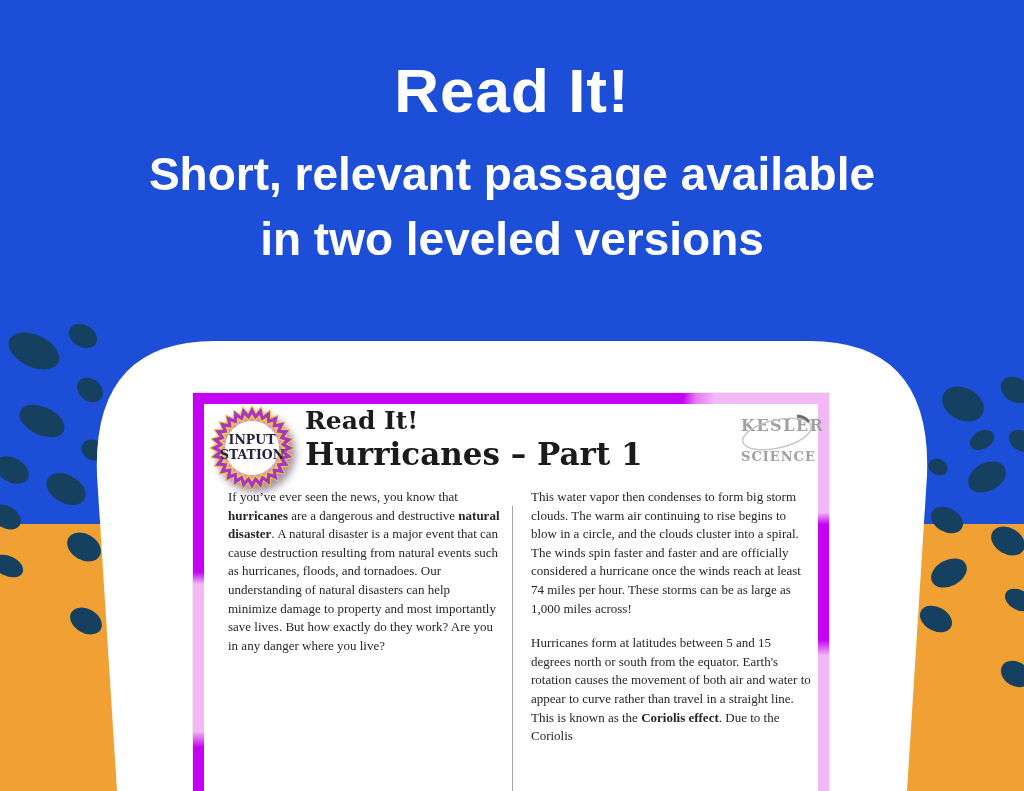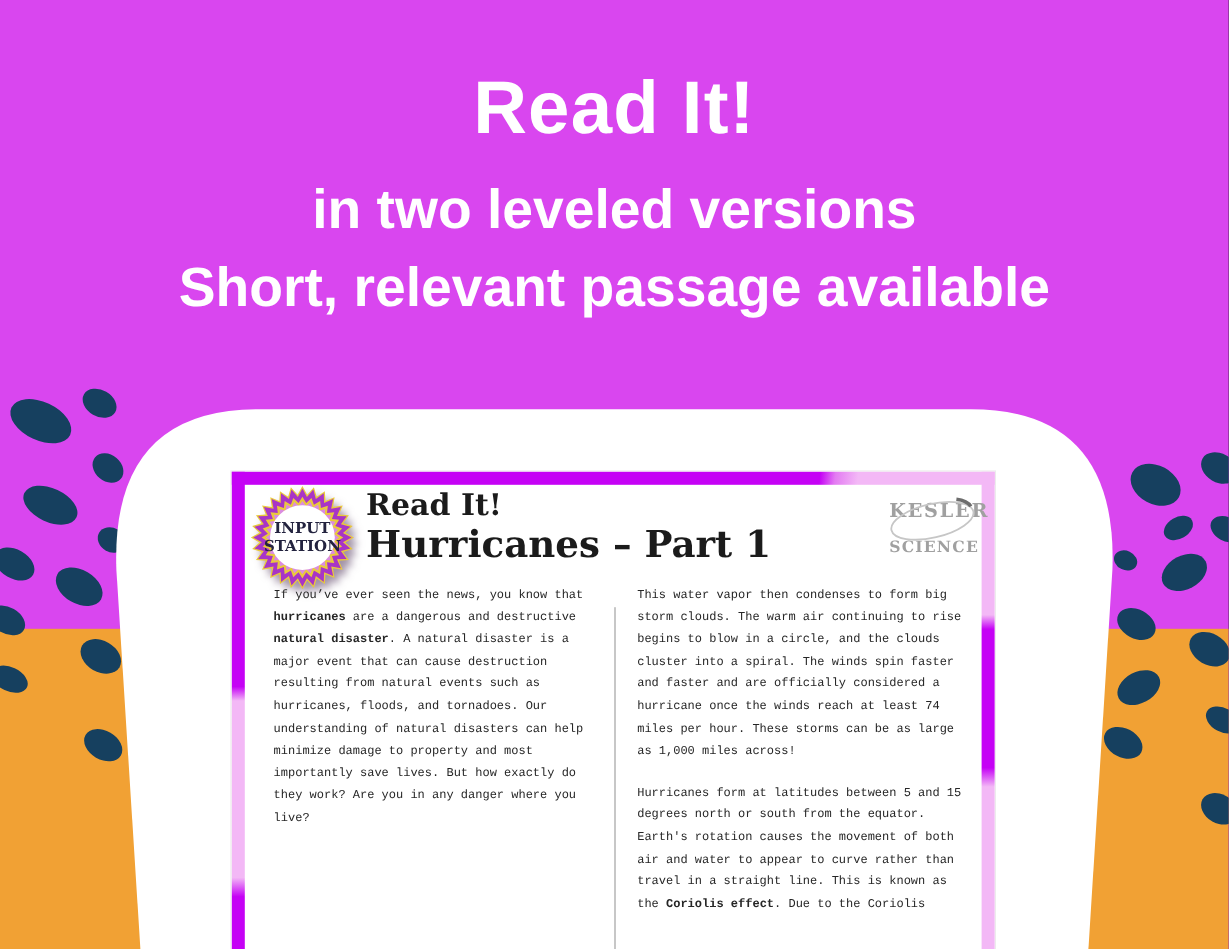--- a/index.html
+++ b/index.html
@@ -5,7 +5,7 @@
   html,body{margin:0;padding:0;background:#222;}
   .stage{
     position:relative;width:1024px;height:791px;overflow:hidden;
-    background:#d946ef;font-family:"Liberation Sans",sans-serif;
+    background:#1d4ed8;font-family:"Liberation Sans",sans-serif;
   }
   .band-orange{position:absolute;left:0;top:524px;width:1024px;height:267px;background:#F1A134;}
   .dot{position:absolute;background:#16405F;border-radius:50%;}

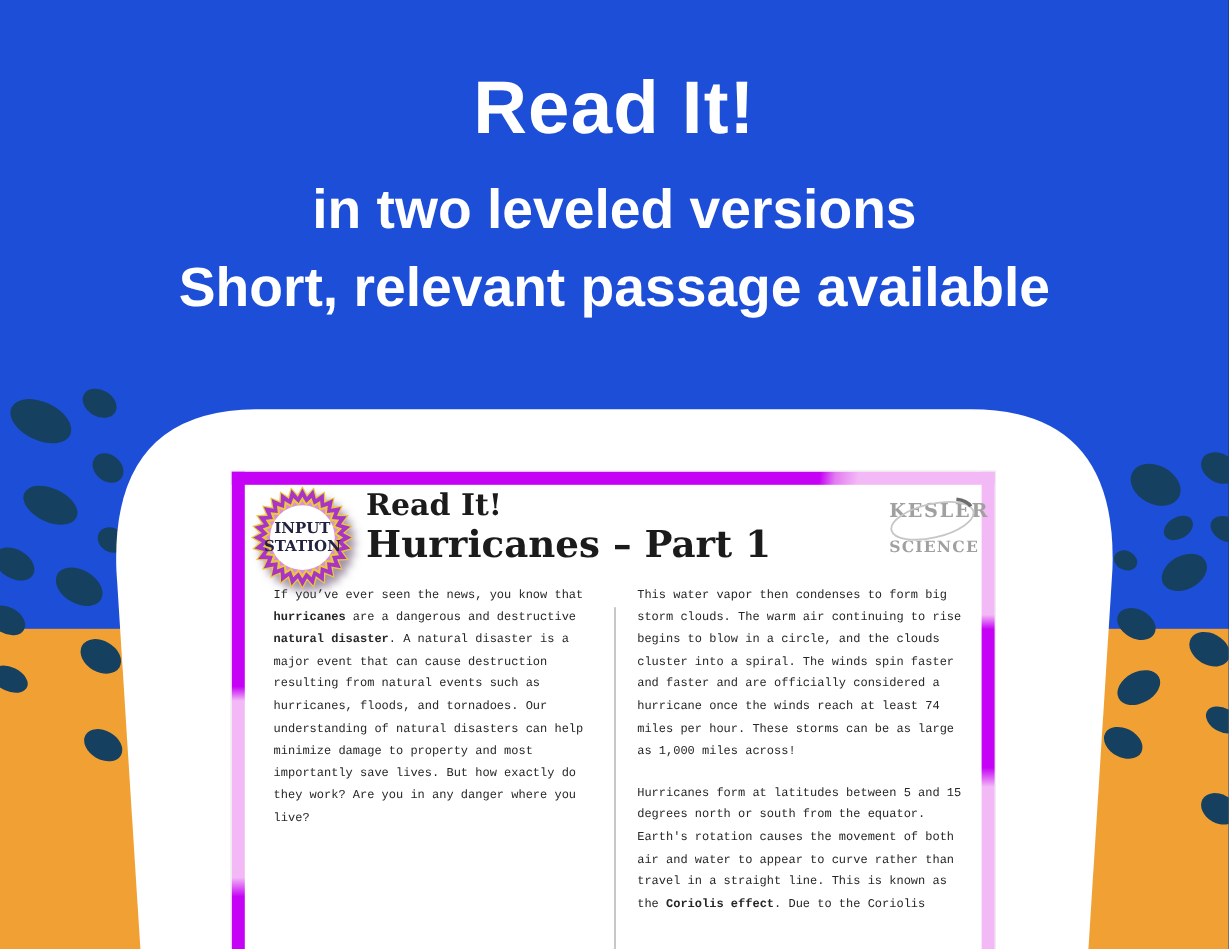--- a/index.html
+++ b/index.html
@@ -81,8 +81,8 @@
   <div class="hero">
     <div class="hero-title">Read It!</div>
     <div class="hero-sub">
+      <div>Short, relevant passage available</div>
       <div>in two leveled versions</div>
-      <div>Short, relevant passage available</div>
     </div>
   </div>
 

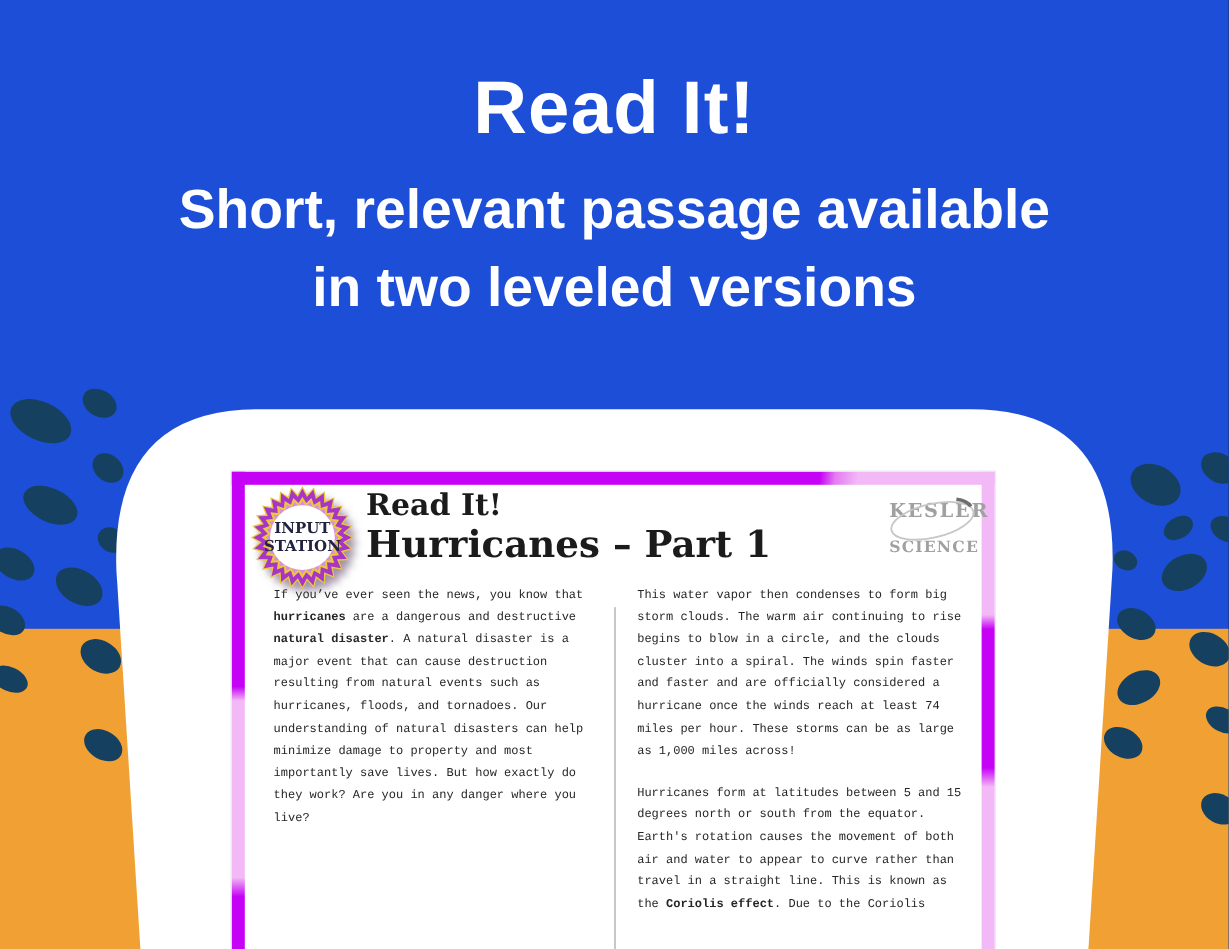--- a/index.html
+++ b/index.html
@@ -41,8 +41,8 @@
   .col{position:absolute;top:95px;}
   .col-left{left:35px;width:272px;}
   .col-right{left:338px;width:282px;}
-  .col p{margin:0 0 16px 0;font-size:10px;line-height:18.6px;color:#262626;
-    font-family:Liberation Mono, monospace;}
+  .col p{margin:0 0 16px 0;font-size:13px;line-height:18.6px;color:#262626;
+    font-family:Liberation Serif, serif;}
   .col p b{font-weight:bold;}
   .divider{position:absolute;left:319px;top:113px;bottom:0;width:1px;background:#A3A3A3;}
 </style>

